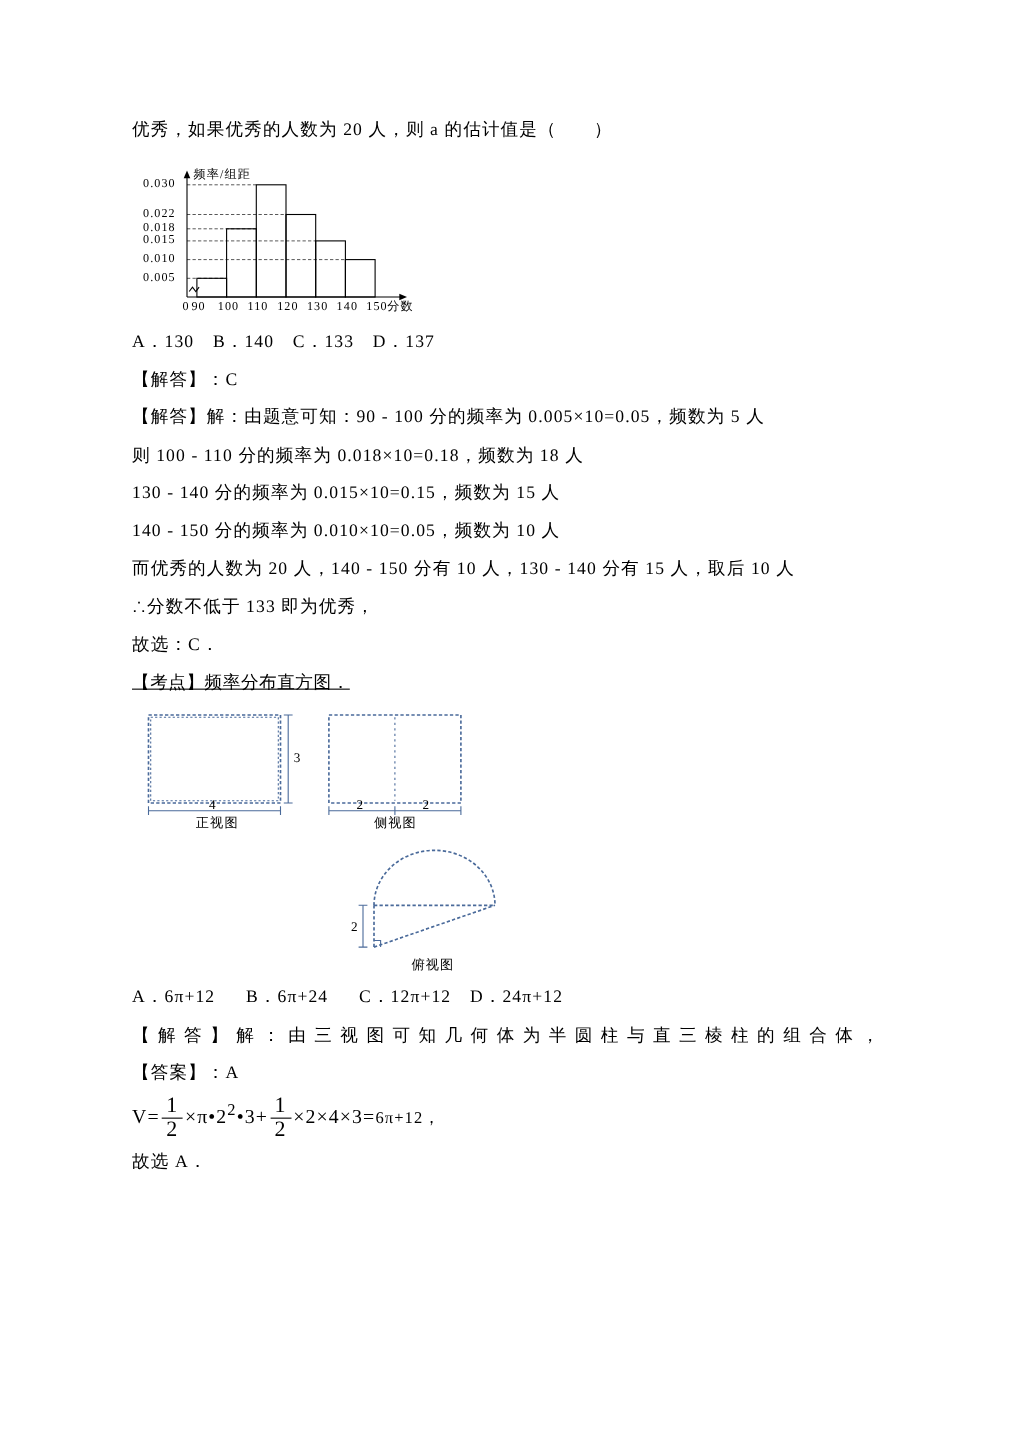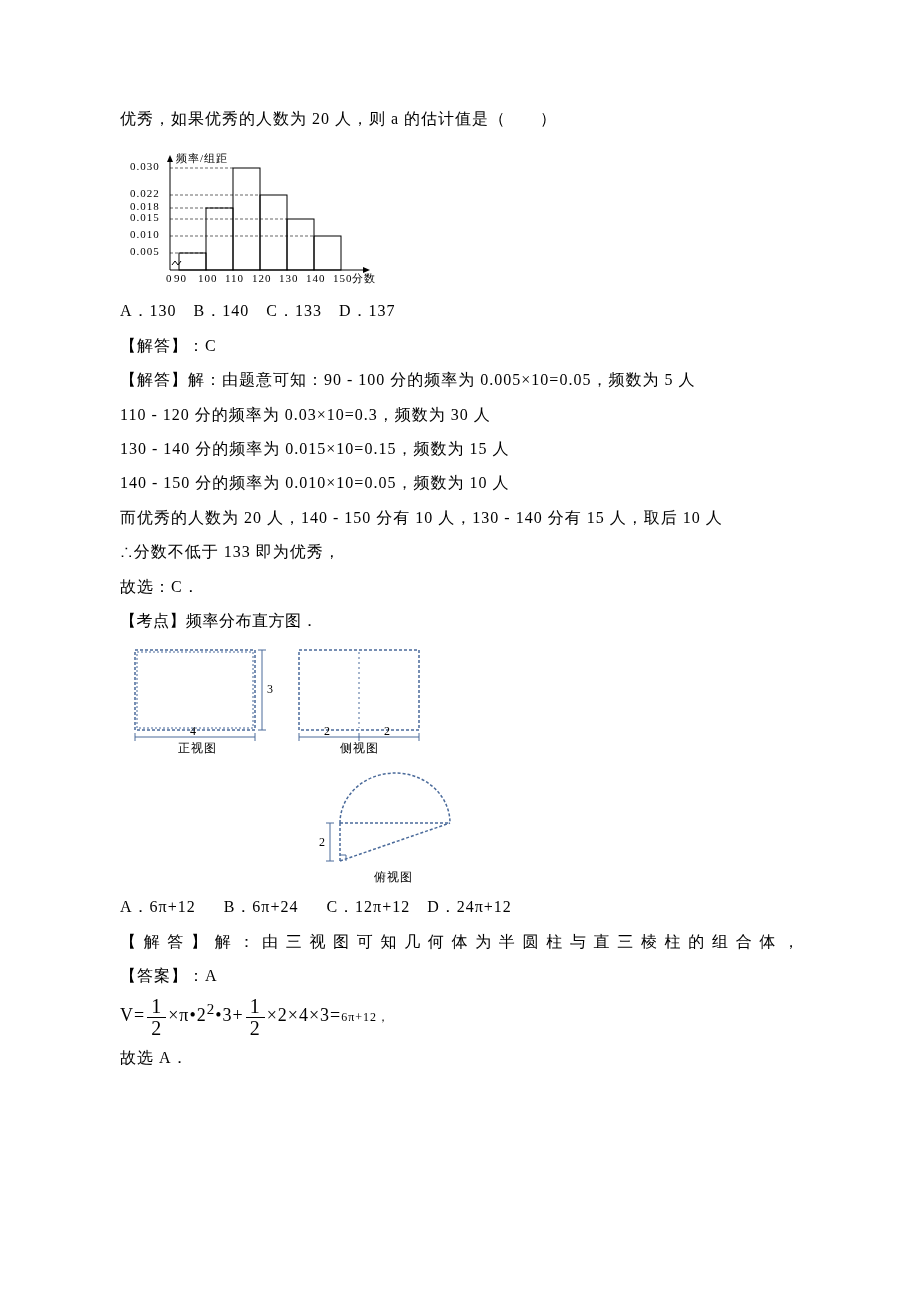--- a/index.html
+++ b/index.html
@@ -132,6 +132,7 @@
   <div class="line choices">A．130　B．140　C．133　D．137</div>
   <div class="line">【解答】：C</div>
   <div class="line">【解答】解：由题意可知：90 - 100 分的频率为 0.005×10=0.05，频数为 5 人</div>
+  <div class="line">则 100 - 110 分的频率为 0.018×10=0.18，频数为 18 人</div>
   <div class="line">110 - 120 分的频率为 0.03×10=0.3，频数为 30 人</div>
   <div class="line">130 - 140 分的频率为 0.015×10=0.15，频数为 15 人</div>
   <div class="line">140 - 150 分的频率为 0.010×10=0.05，频数为 10 人</div>

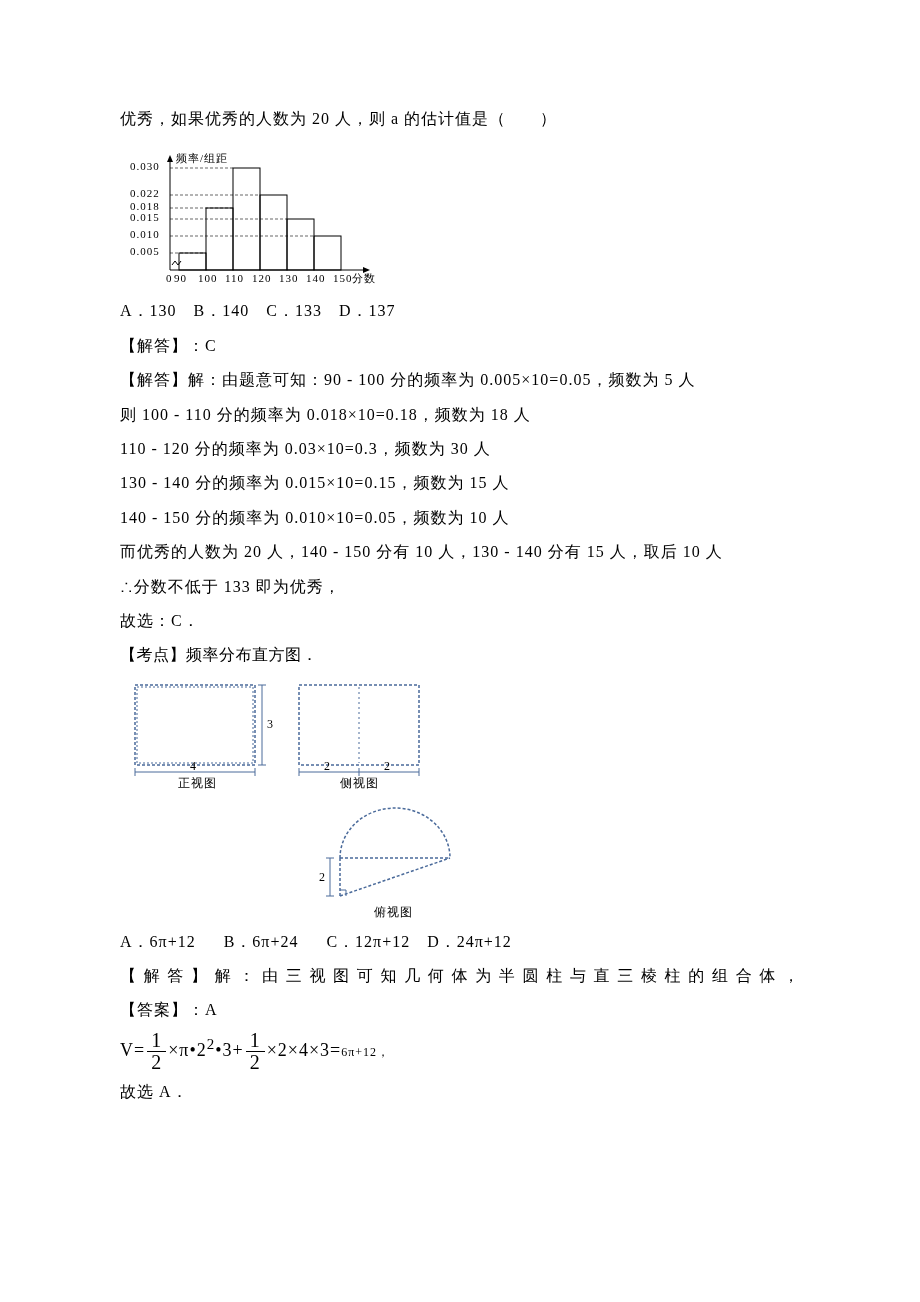--- a/index.html
+++ b/index.html
@@ -133,7 +133,6 @@
   <div class="line">【解答】：C</div>
   <div class="line">【解答】解：由题意可知：90 - 100 分的频率为 0.005×10=0.05，频数为 5 人</div>
   <div class="line">则 100 - 110 分的频率为 0.018×10=0.18，频数为 18 人</div>
-  <div class="line">110 - 120 分的频率为 0.03×10=0.3，频数为 30 人</div>
   <div class="line">130 - 140 分的频率为 0.015×10=0.15，频数为 15 人</div>
   <div class="line">140 - 150 分的频率为 0.010×10=0.05，频数为 10 人</div>
   <div class="line">而优秀的人数为 20 人，140 - 150 分有 10 人，130 - 140 分有 15 人，取后 10 人</div>

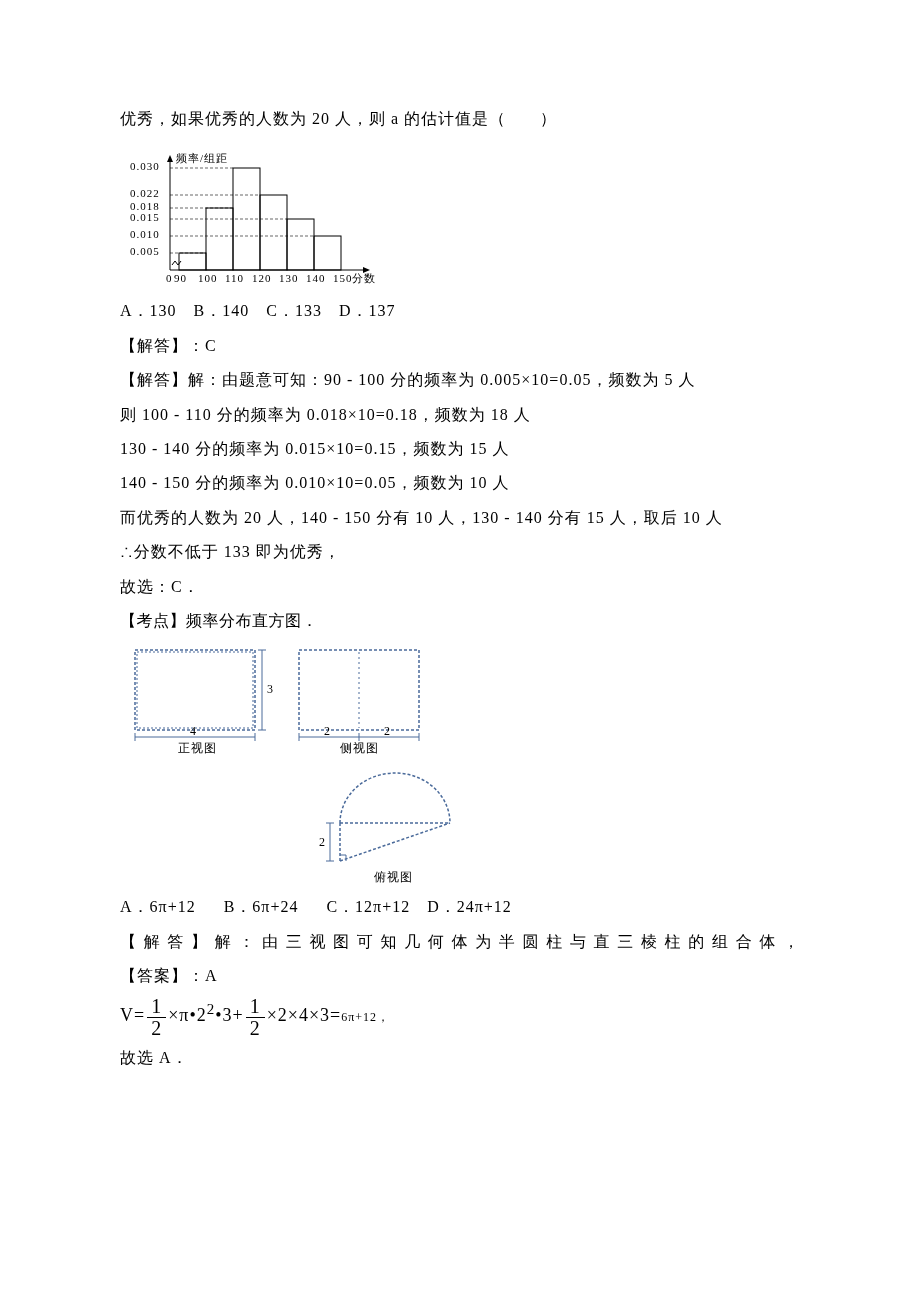--- a/index.html
+++ b/index.html
@@ -73,6 +73,7 @@
   }
   .kaopoint {
     letter-spacing: 0.5px;
+    text-decoration: underline;
   }
   .spread {
     text-align-last: justify;

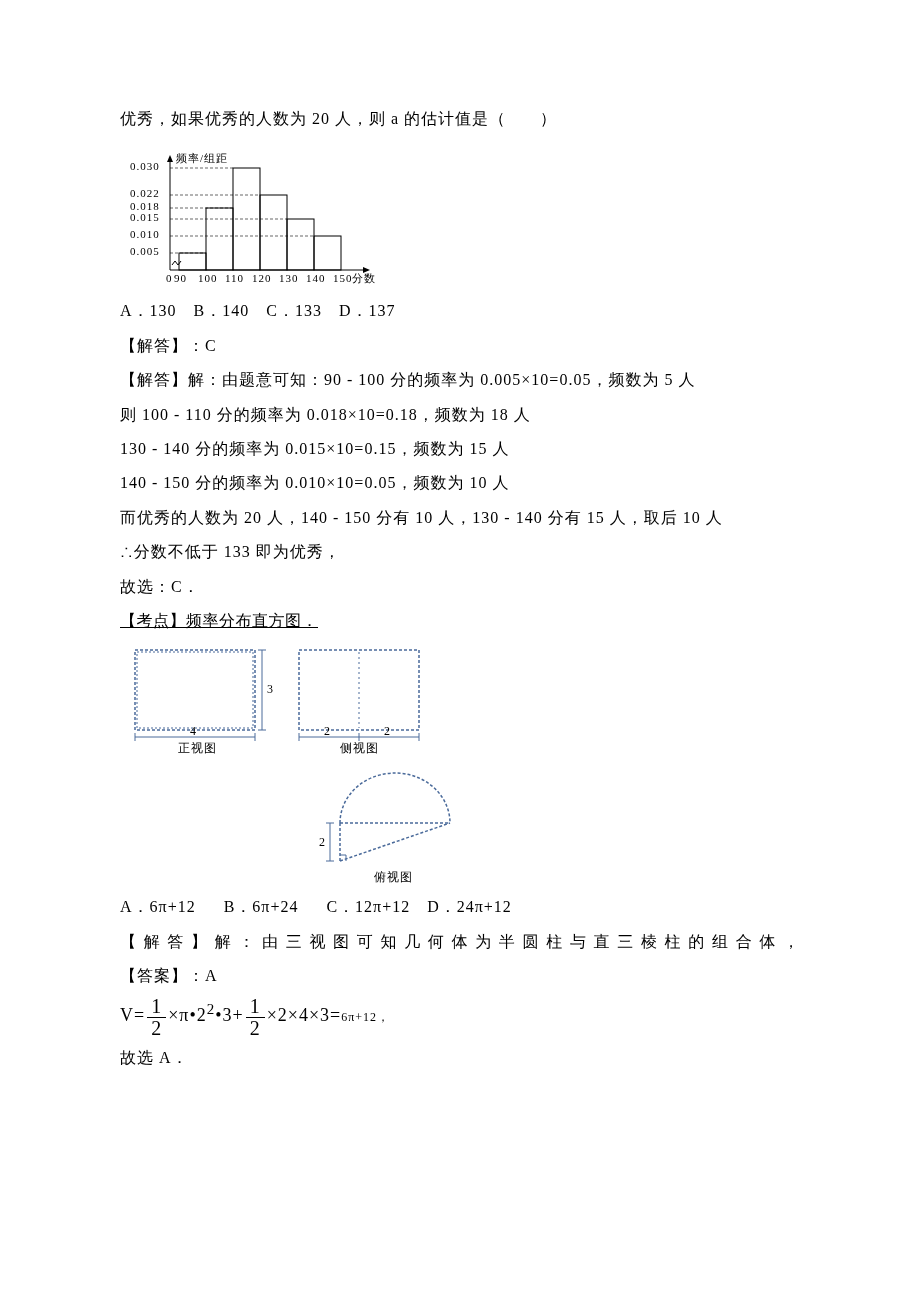--- a/index.html
+++ b/index.html
@@ -204,7 +204,7 @@
   <div class="line">【答案】：A</div>
 
   <div class="line formula">
-    <span>V=</span><span class="frac"><span class="num">1</span><span class="den">2</span></span><span>×π•2</span><sup>2</sup><span>•3+</span><span class="frac"><span class="num">1</span><span class="den">2</span></span><span>×2×4×3=</span><span style="font-size:12px;">6π+12，</span>
+    <span>V=</span><span class="frac"><span class="num">1</span><span class="den">2</span></span><span>×π•2</span><sup>2</sup><span>•3+</span><span class="frac"><span class="num">1</span><span class="den">2</span></span><span>×2×4×3=</span><span style="font-size:15px;">6π+12，</span>
   </div>
 
   <div class="line">故选 A．</div>

